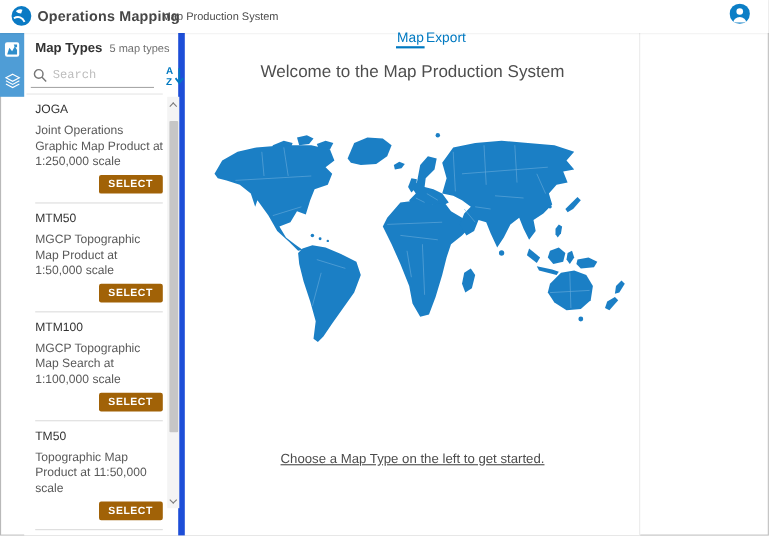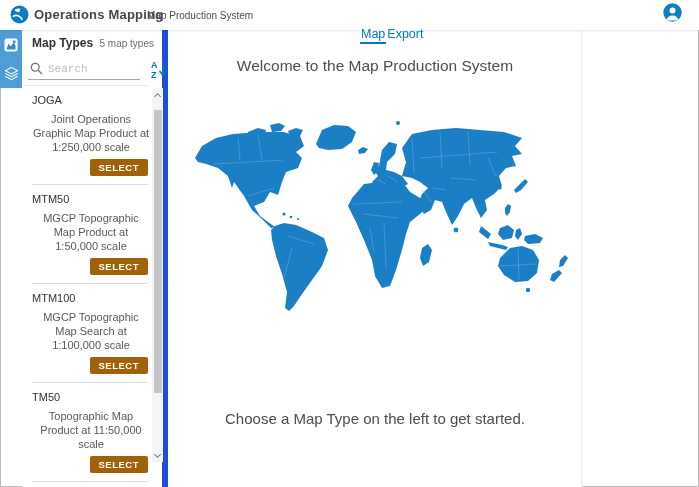--- a/index.html
+++ b/index.html
@@ -45,7 +45,7 @@
   .list { position:absolute; left:0; top:56px; width:146px; bottom:0; overflow:hidden; padding:0 20px 0 10px; }
   .item { padding-top:8px; }
   .item-title { font-size:11px; font-weight:400; color:#323232; line-height:12px; }
-  .item-desc { margin-top:6px; font-size:11px; line-height:14px; color:#595959; width:118px;text-align:center; }
+  .item-desc { margin-top:6px; font-size:11px; line-height:14px; color:#595959; width:118px; }
   .item-btn-row { margin-top:5px; display:flex; justify-content:flex-end; }
   .select-btn {
     background:#a16207; color:#fff; border:0; border-radius:2px; cursor:pointer;

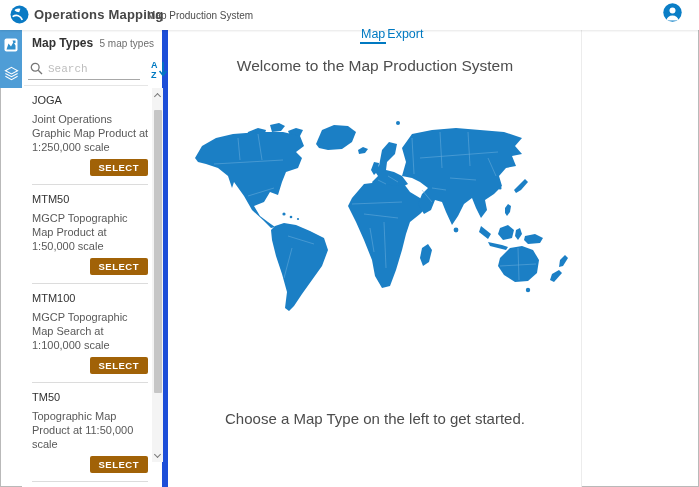--- a/index.html
+++ b/index.html
@@ -65,7 +65,7 @@
   
   .main { position:absolute; left:168px; top:30px; width:414px; height:457px; background:#fff; border-right:1px solid #ececec; }
   .welcome { position:absolute; left:0; width:414px; top:27px; text-align:center; font-size:15.5px; font-weight:400; color:#4e4e4e; }
-  .helper { position:absolute; left:0; width:414px; top:380px; text-align:center; font-size:15px; color:#4c4c4c; }
+  .helper { position:absolute; left:0; width:414px; top:380px; text-align:center; font-size:12px; color:#4c4c4c;text-decoration:underline; }
   .world-map { position:absolute; left:20px; top:88px; width:394px; height:198px; }
 </style>
 </head>

